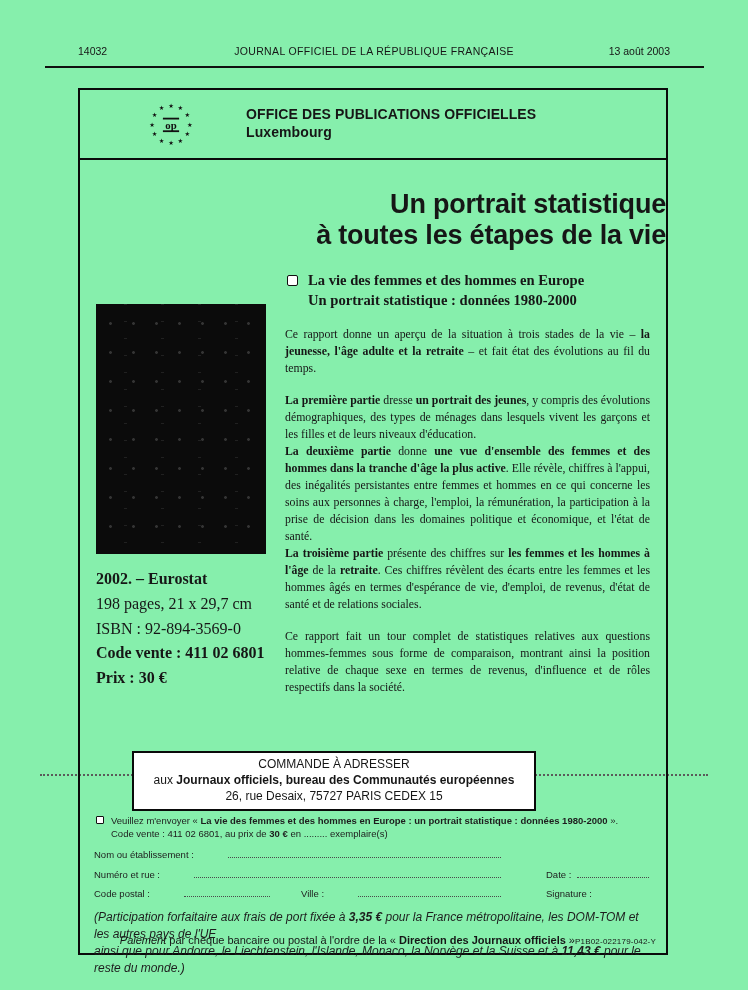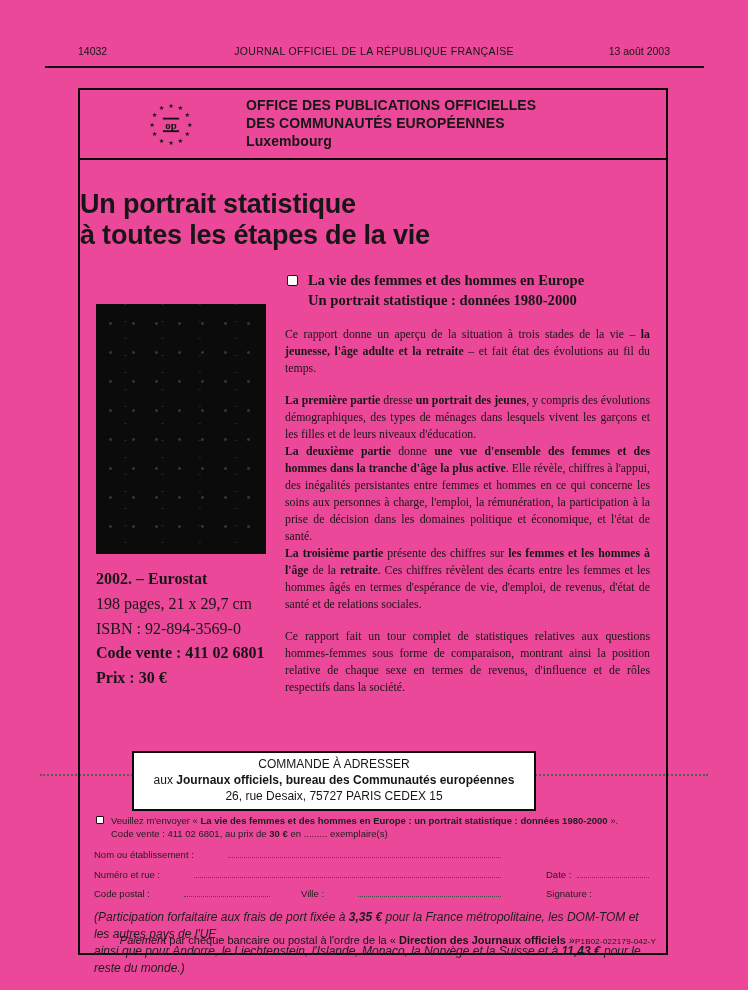--- a/index.html
+++ b/index.html
@@ -3,7 +3,7 @@
 <meta charset="utf-8">
 <style>
   html,body{margin:0;padding:0;background:#ffffff;}
-  .page{position:relative;width:748px;height:990px;background:#ec4899;color:#161616;
+  .page{position:relative;width:748px;height:990px;background:#86efac;color:#161616;
         font-family:"Liberation Sans",sans-serif;overflow:hidden;}
 
   

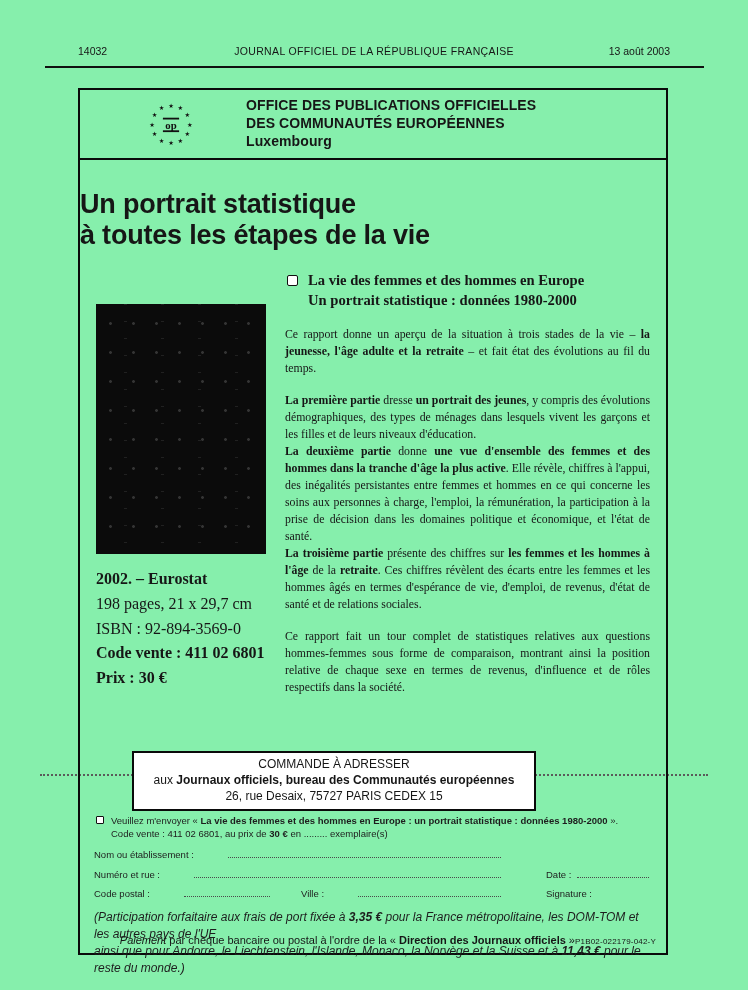--- a/index.html
+++ b/index.html
@@ -108,7 +108,6 @@
       </svg>
       <div class="publisher-text">
         <div>OFFICE DES PUBLICATIONS OFFICIELLES</div>
-        <div>DES COMMUNAUTÉS EUROPÉENNES</div>
         <div>Luxembourg</div>
       </div>
     </div>

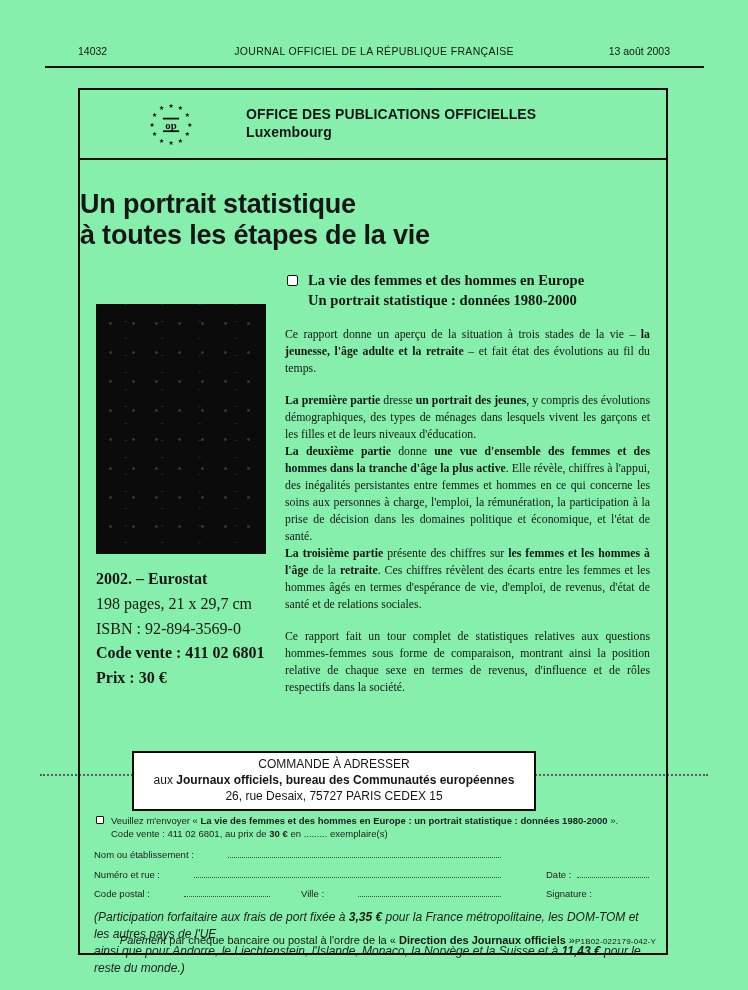--- a/index.html
+++ b/index.html
@@ -24,7 +24,7 @@
   .eu-logo{width:54px;height:54px;flex:none;}
   .publisher-text{margin-left:48px;font-size:14px;font-weight:bold;line-height:1.28;letter-spacing:.1px;}
 
-  .title-block{margin-top:29px;text-align:left;font-size:27px;font-weight:bold;line-height:1.13;letter-spacing:-.2px;}
+  .title-block{margin-top:29px;text-align:right;font-size:27px;font-weight:bold;line-height:1.13;letter-spacing:-.2px;}
 
   .columns{display:flex;padding:0 16px;margin-top:21px;}
   .left-col{width:172px;flex:none;padding-top:33px;}

